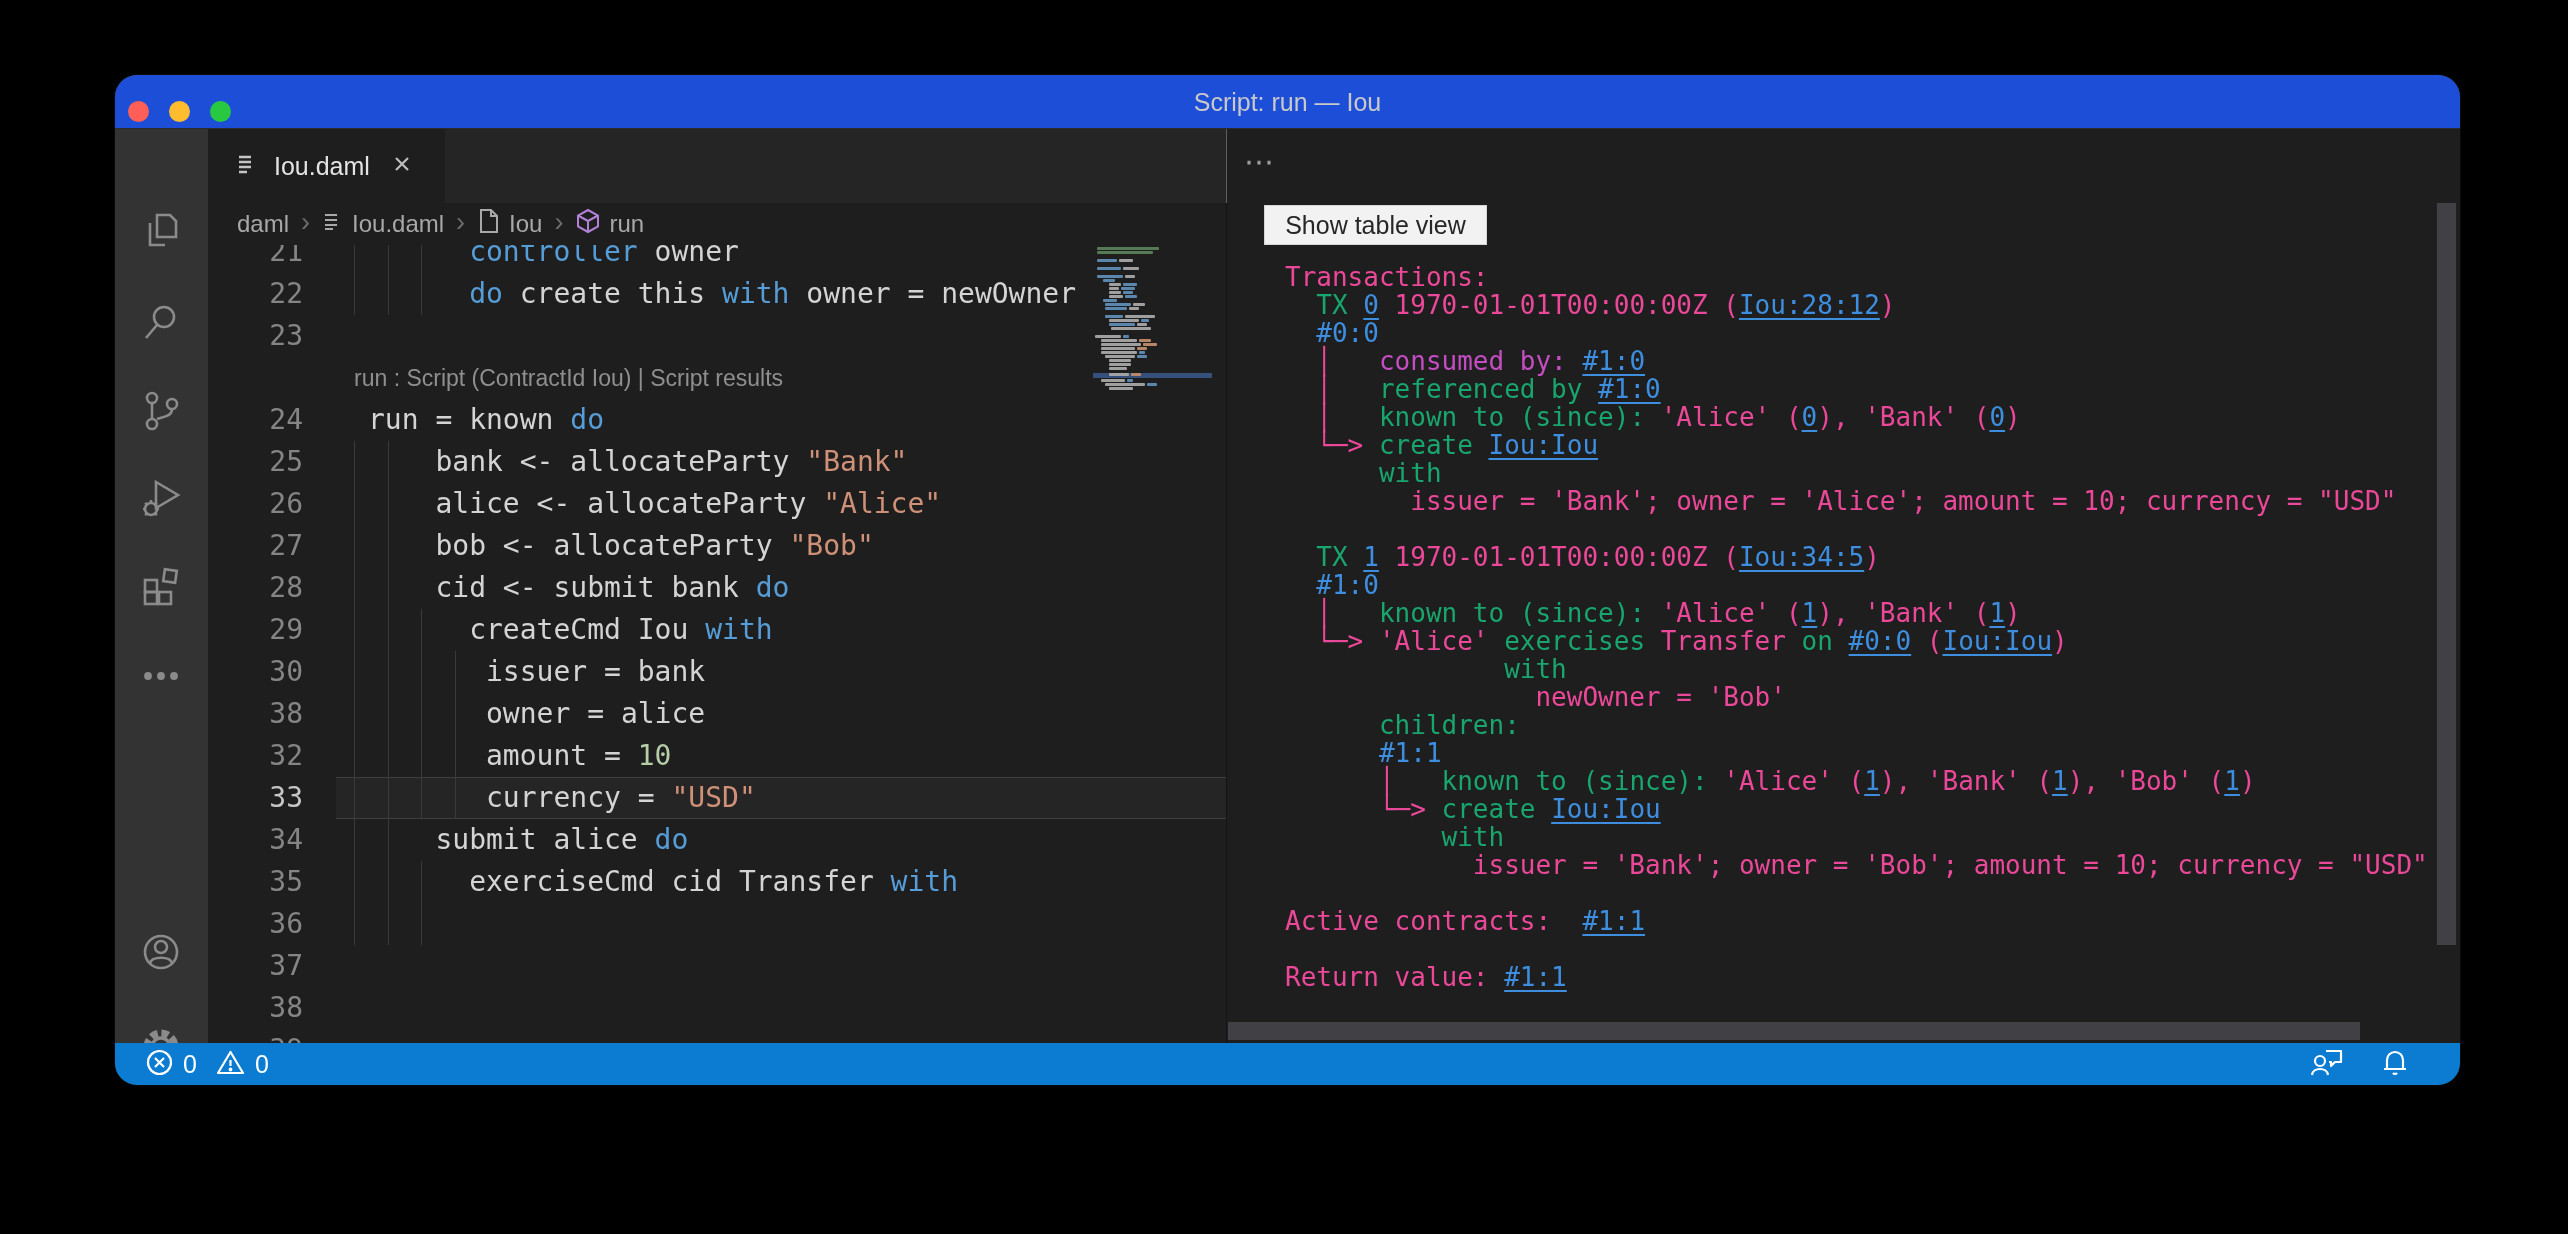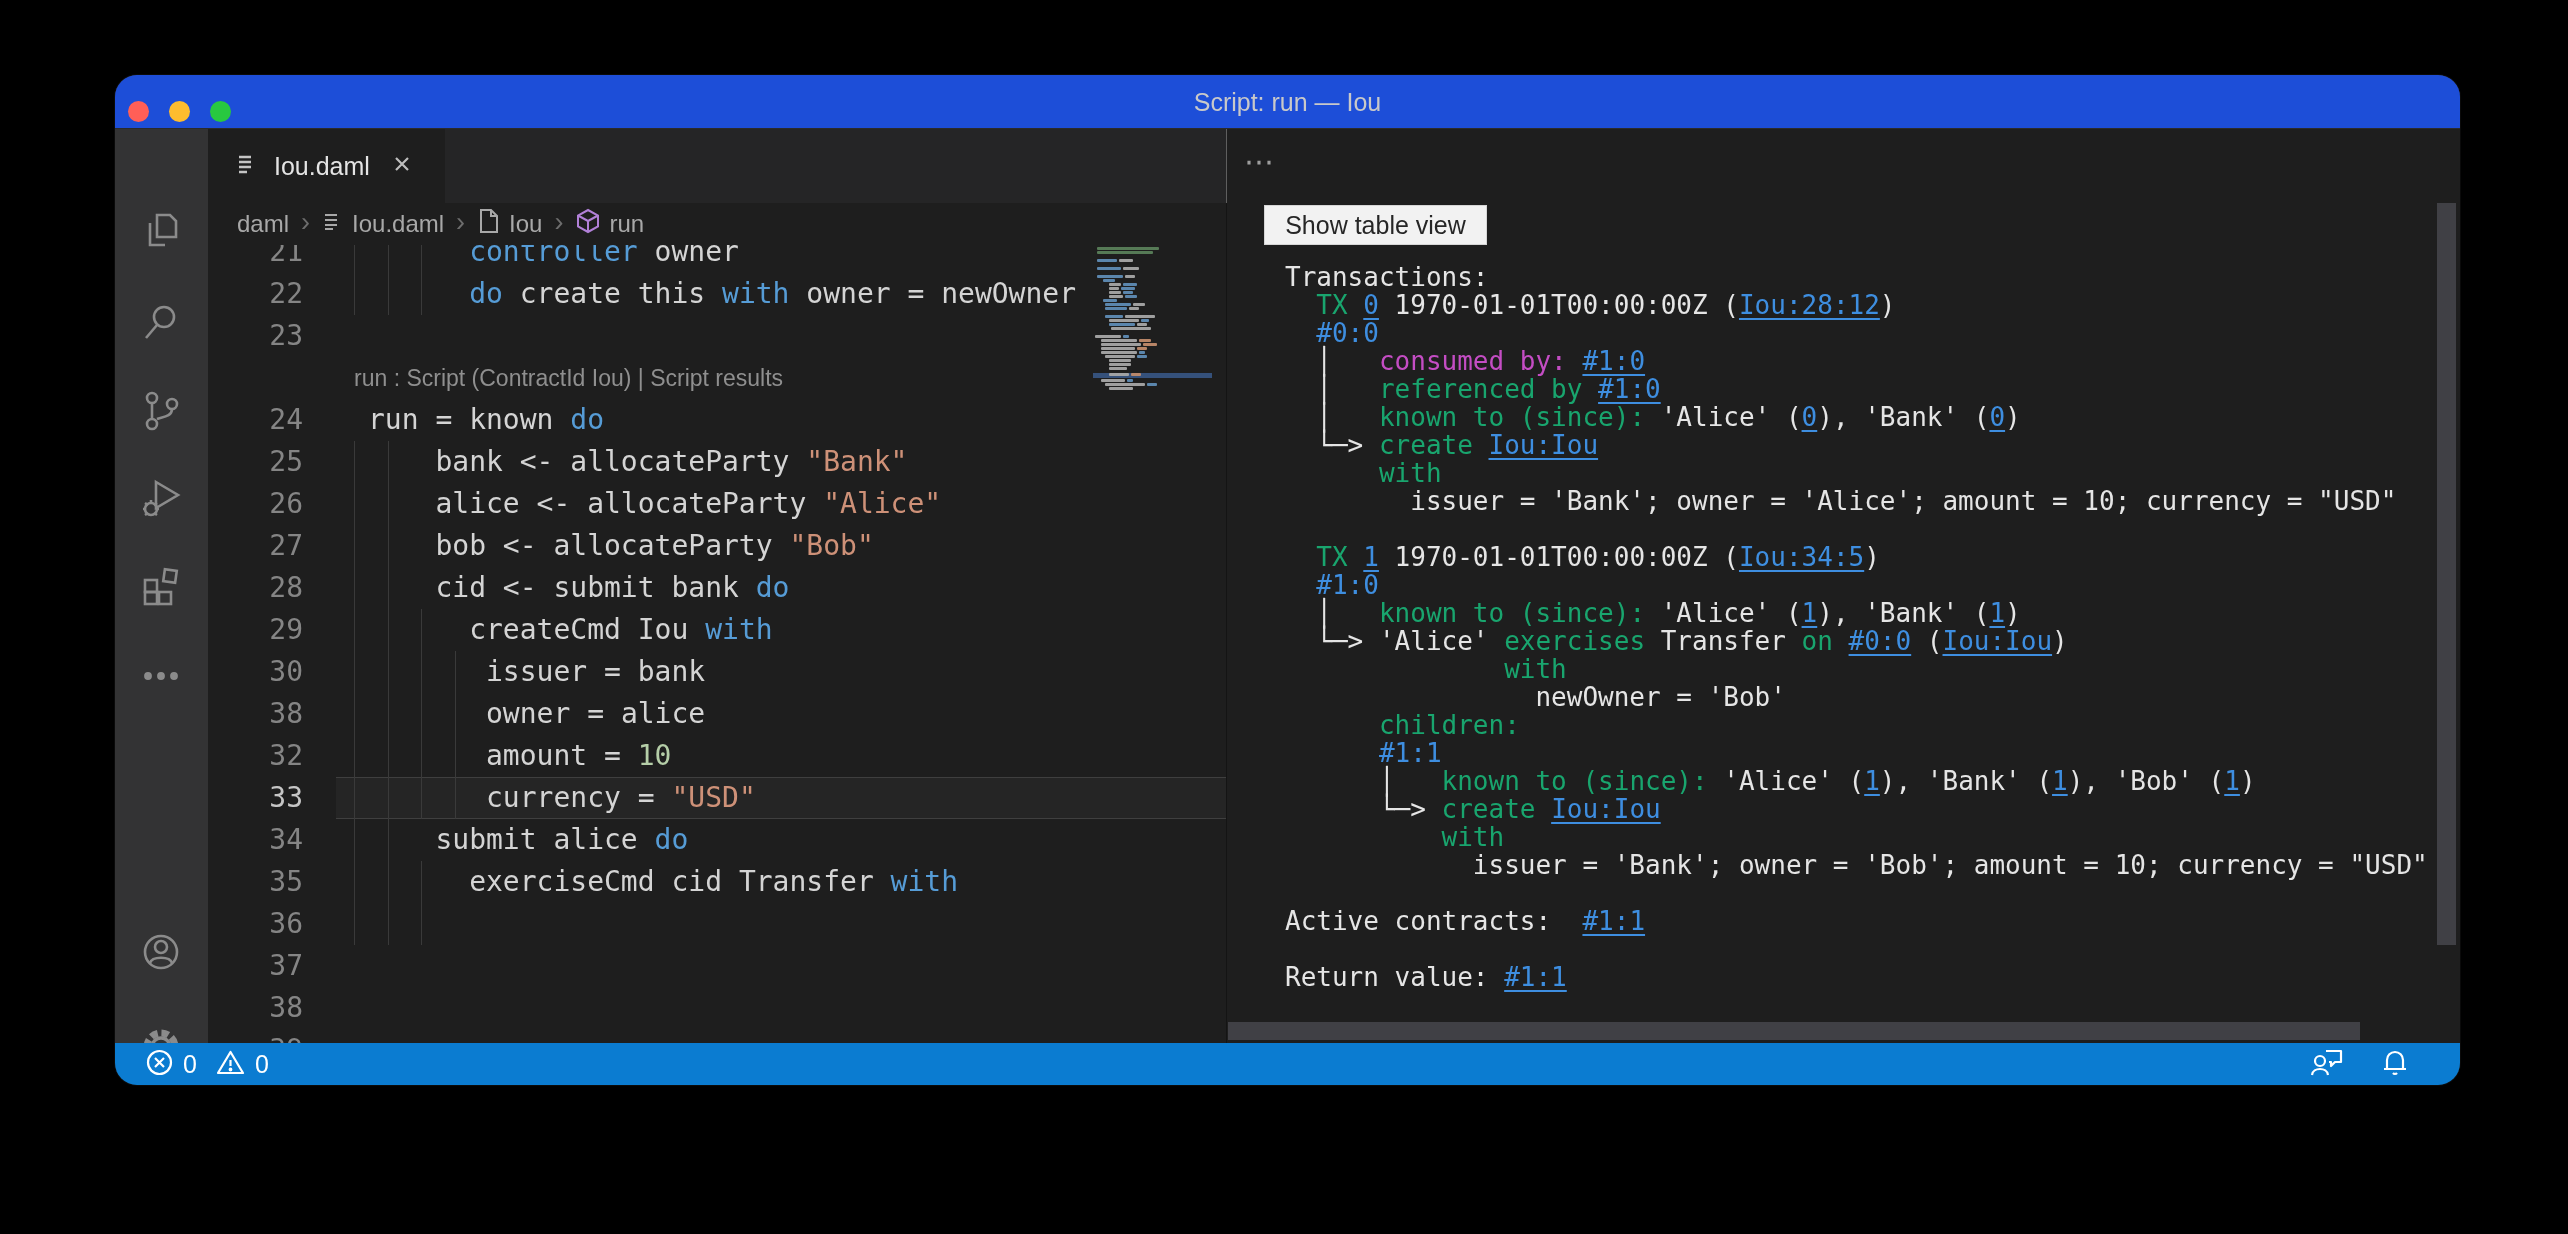--- a/index.html
+++ b/index.html
@@ -72,7 +72,7 @@
 
   #tx-pre { left:1170px; top:188px; font-family:"DejaVu Sans Mono", monospace; font-size:26px;
             line-height:28px; white-space:pre; color:#d8d8d8; }
-  .r-fg { color:#e5e5e5; } .r-g { color:#19a56e; } .r-m { color:#c44dc4; }
+  .r-fg { color:#ec4899; } .r-g { color:#19a56e; } .r-m { color:#c44dc4; }
   .r-n { color:#3e8ee0; }
   .r-b { color:#3e8ee0; text-decoration:underline; text-decoration-thickness:2px; text-underline-offset:4px; }
 

